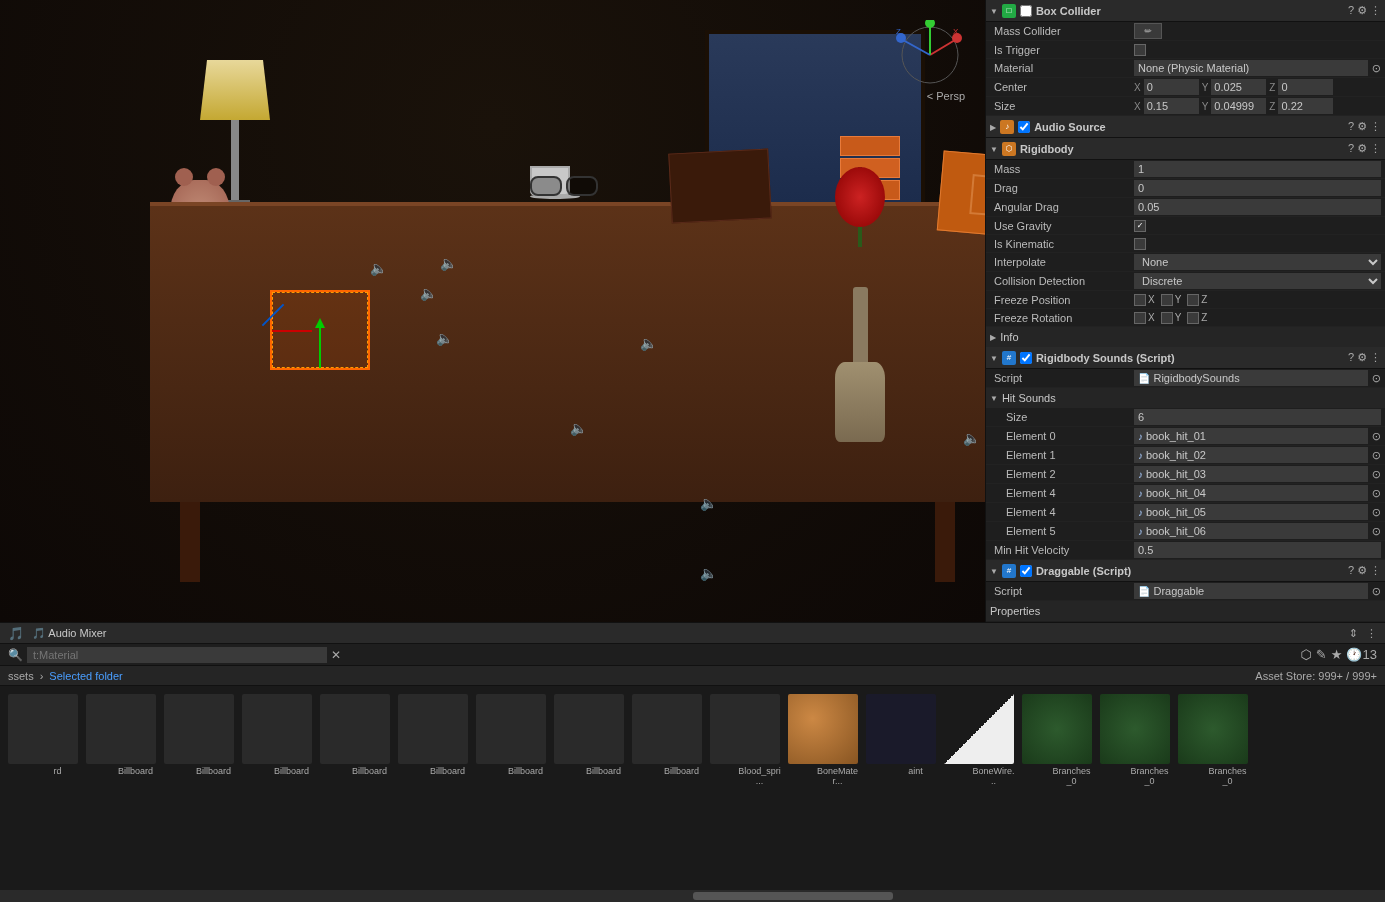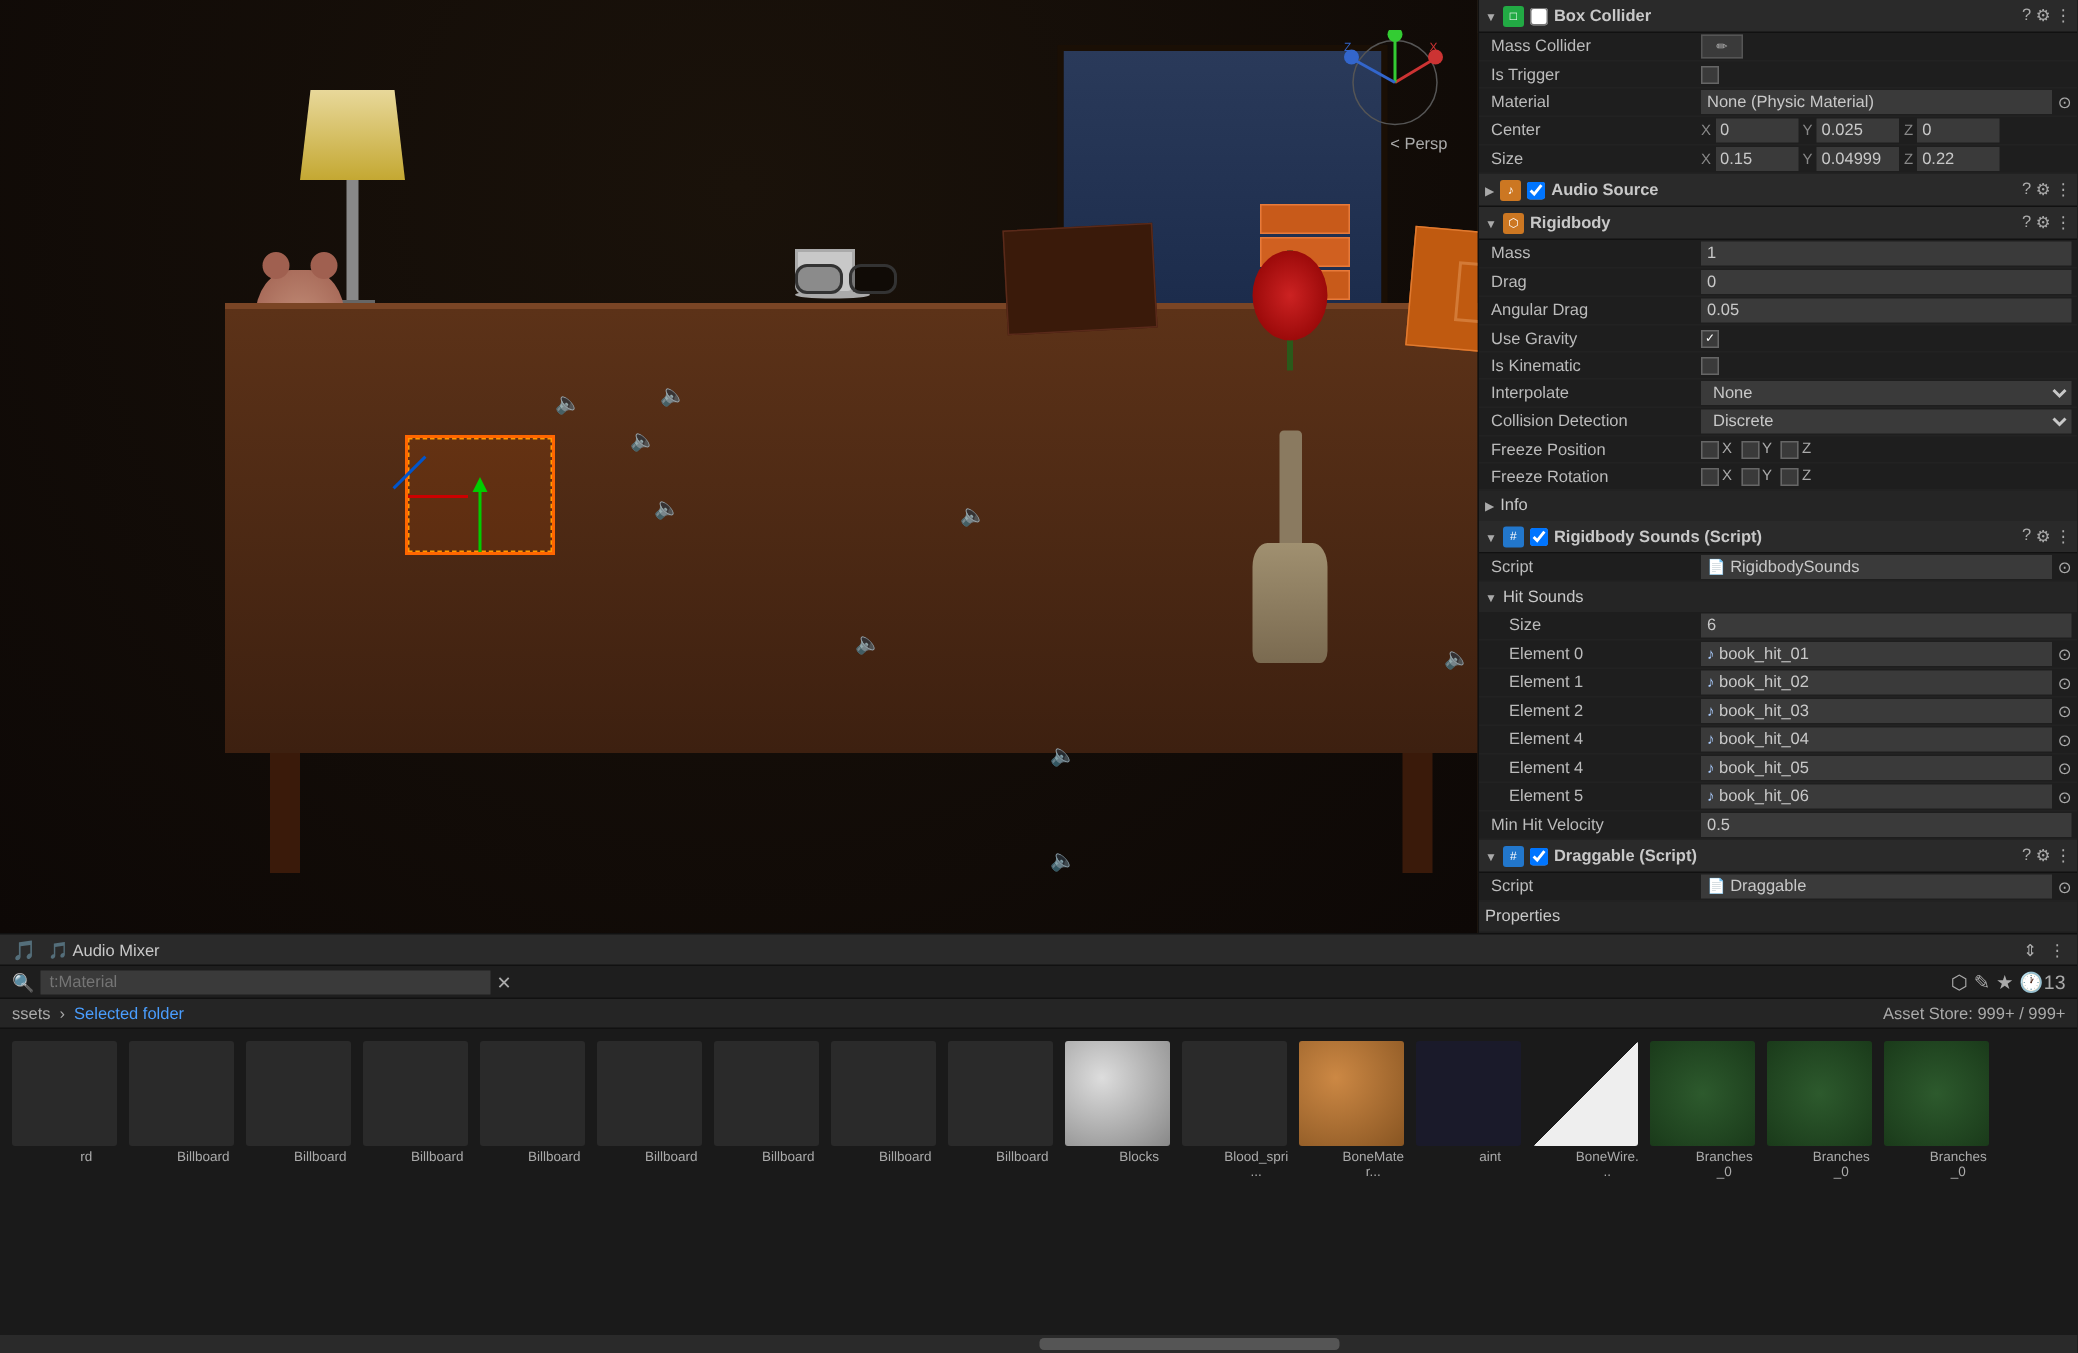--- a/index.html
+++ b/index.html
@@ -652,10 +652,6 @@
     <div class="asset-label">Billboard</div>
   </div>
         <div class="asset-item">
-    <div class="asset-thumb" style="background:radial-gradient(circle at 35% 35%,#ddd,#888);border-radius:2px;"></div>
-    <div class="asset-label">Blocks</div>
-  </div>
-        <div class="asset-item">
     <div class="asset-thumb" style="background:#2a2a2a;"></div>
     <div class="asset-label">Blood_spri...</div>
   </div>

